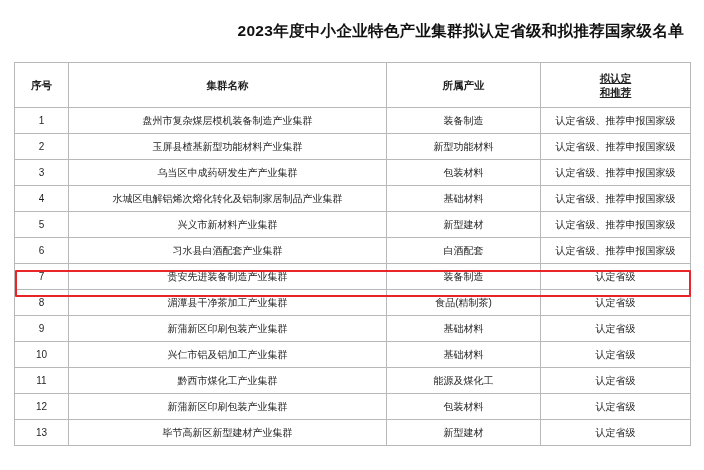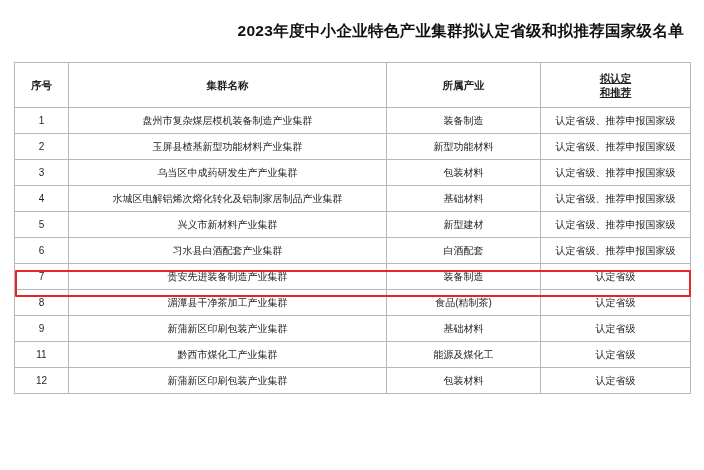--- a/index.html
+++ b/index.html
@@ -165,6 +165,12 @@
           <td>认定省级</td>
         </tr>
         <tr>
+          <td>10</td>
+          <td>兴仁市铝及铝加工产业集群</td>
+          <td>基础材料</td>
+          <td>认定省级</td>
+        </tr>
+        <tr>
           <td>11</td>
           <td>黔西市煤化工产业集群</td>
           <td>能源及煤化工</td>

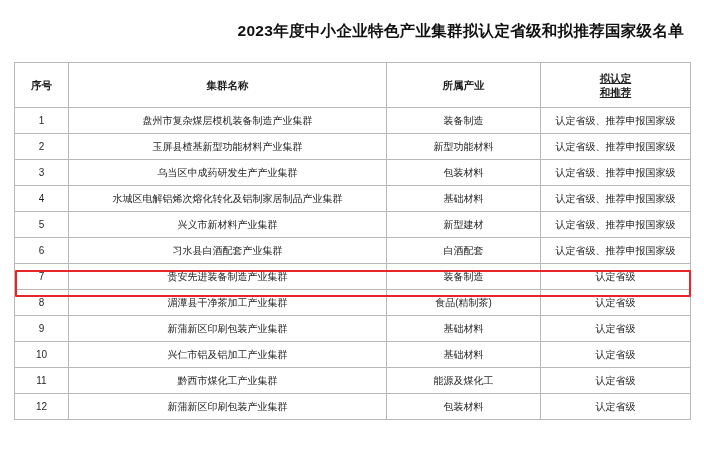--- a/index.html
+++ b/index.html
@@ -182,6 +182,12 @@
           <td>包装材料</td>
           <td>认定省级</td>
         </tr>
+        <tr>
+          <td>13</td>
+          <td>毕节高新区新型建材产业集群</td>
+          <td>新型建材</td>
+          <td>认定省级</td>
+        </tr>
       </tbody>
     </table>
   </div>

